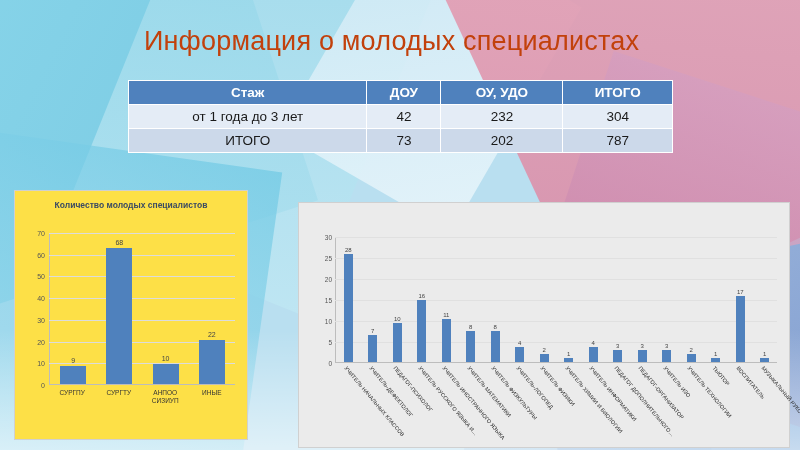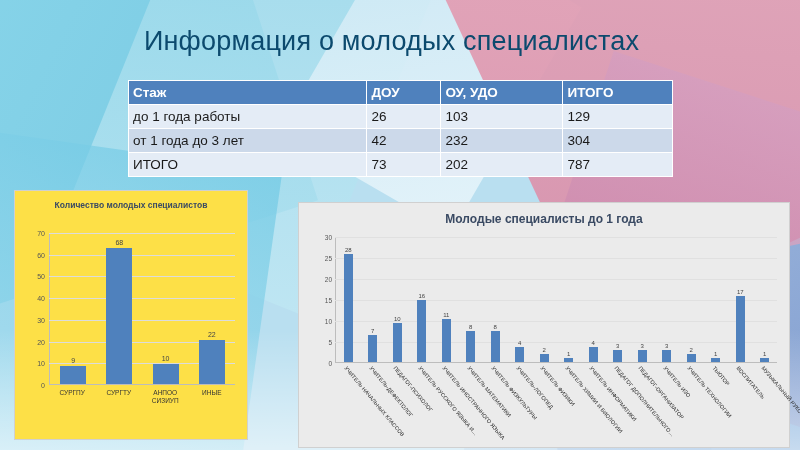--- a/index.html
+++ b/index.html
@@ -33,7 +33,7 @@
   
   .slide-title{
     position:absolute;left:0;top:26px;width:783px;text-align:center;
-    font-size:27px;color:#0c4a6e;letter-spacing:.2px;
+    font-size:27px;color:#c2410c;letter-spacing:.2px;
   }
 
   

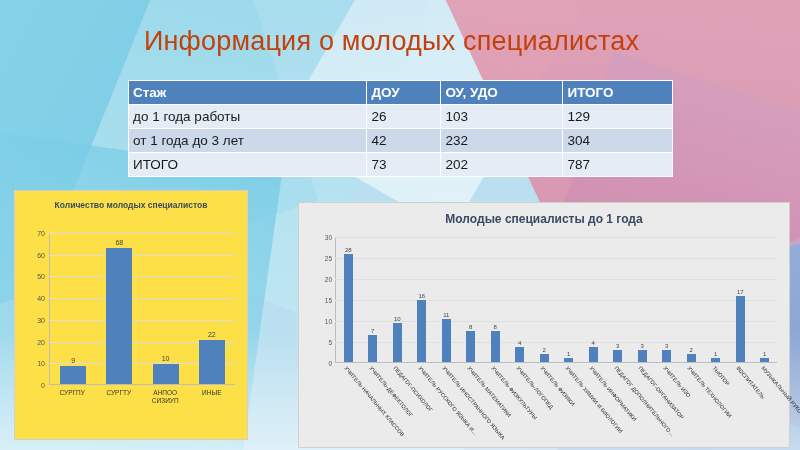--- a/index.html
+++ b/index.html
@@ -39,7 +39,7 @@
   
   .tbl-wrap{position:absolute;left:128px;top:80px;width:545px;}
   table{border-collapse:collapse;width:100%;}
-  th,td{border:1px solid #ffffff;font-size:13.5px;text-align:left;height:23px;padding:0 4px;color:#1a1a1a;}
+  th,td{border:1px solid #ffffff;font-size:13.5px;text-align:center;height:23px;padding:0 4px;color:#1a1a1a;}
   thead th{background:#4f81bd;color:#ffffff;font-weight:bold;}
   tbody tr:nth-child(odd) td{background:#e4ecf6;}
   tbody tr:nth-child(even) td{background:#ccd9ea;}

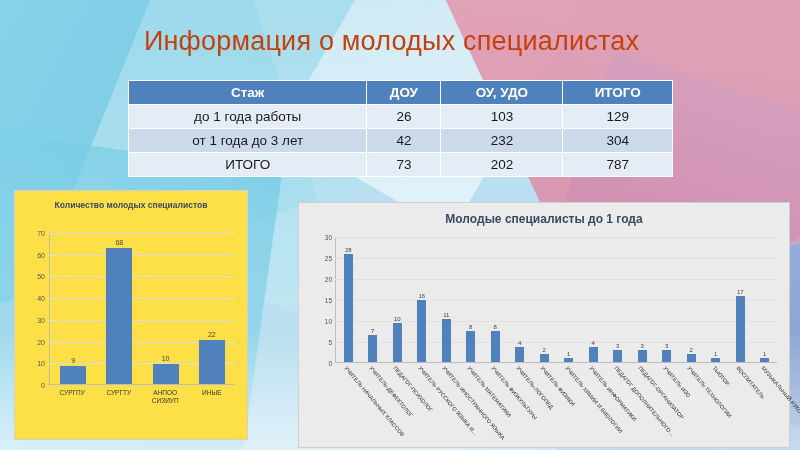--- a/index.html
+++ b/index.html
@@ -109,12 +109,6 @@
       </tr>
     </thead>
     <tbody>
-      <tr>
-        <td>до 1 года работы</td>
-        <td>26</td>
-        <td>103</td>
-        <td>129</td>
-      </tr>
       <tr>
         <td>от 1 года до 3 лет</td>
         <td>42</td>

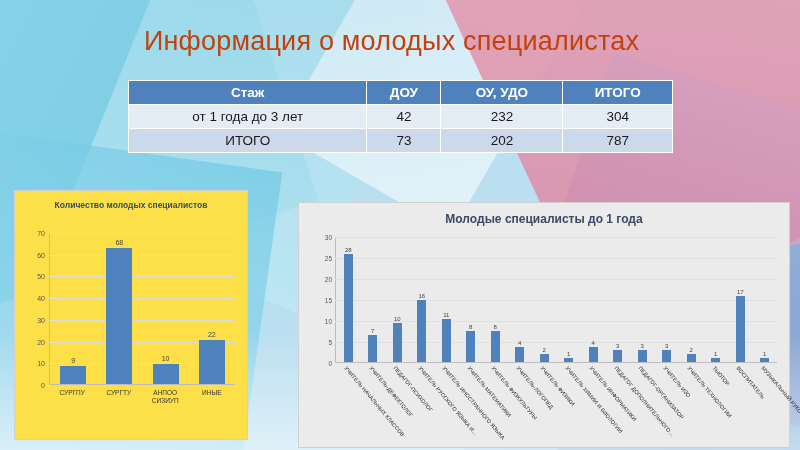--- a/index.html
+++ b/index.html
@@ -177,7 +177,6 @@
 </div>
 
 <div class="panel" id="big-panel">
-  <div class="bc-title">Молодые специалисты до 1 года</div>
   <div class="bc-plot">
     <div class="bc-axis-y"></div>
     <div class="bc-axis-x"></div>

